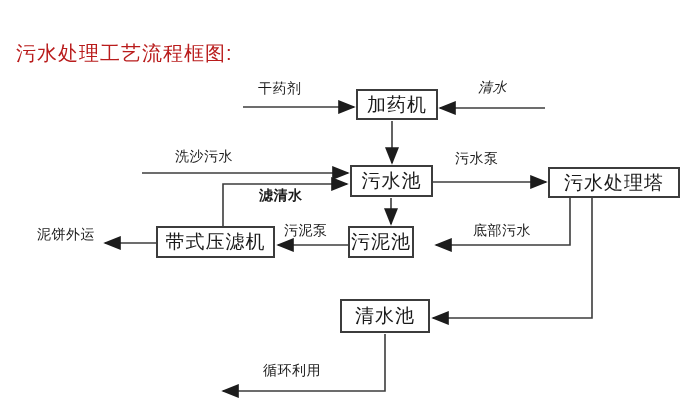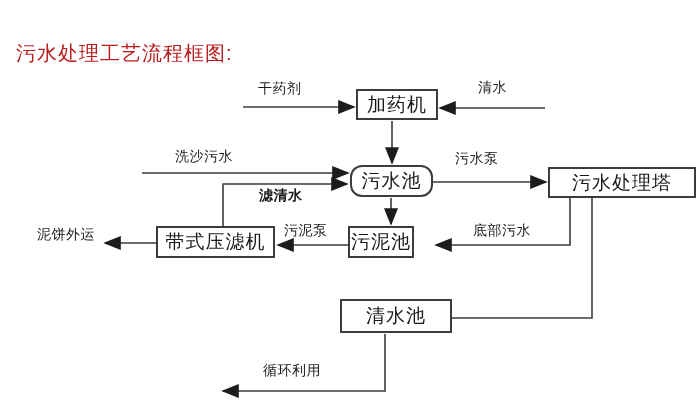--- a/index.html
+++ b/index.html
@@ -64,7 +64,7 @@
   .n-clean    { left: 340px; top: 299px; width:  112px; height: 34px; }
   
   .l-dry      { left: 258px; top:  81px; }
-  .l-cleanw   { left: 478px; top:  80px; }
+  .l-cleanw   { left: 478px; top:  80px; font-style: italic; }
   .l-sand     { left: 175px; top: 149px; }
   .l-spump    { left: 455px; top: 151px; }
   .l-filter   { left: 259px; top: 188px; font-weight: bold; }

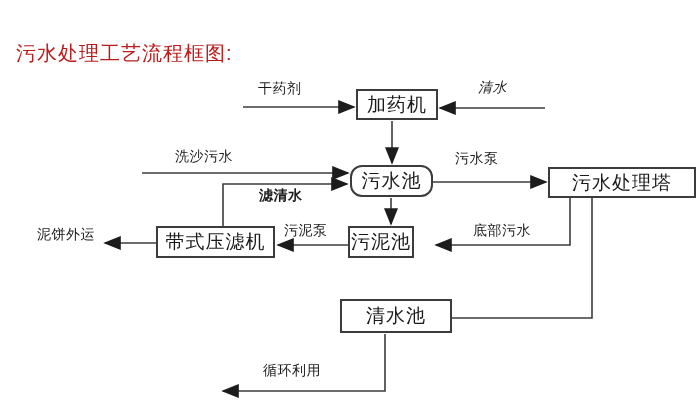--- a/index.html
+++ b/index.html
@@ -57,7 +57,7 @@
   }
   
   .n-dosing   { left: 356px; top:  89px; width:  82px; height: 31px; }
-  .n-sewage   { left: 350px; top: 165px; width:  83px; height: 32px; border-radius: 12px; }
+  .n-sewage   { left: 350px; top: 165px; width:  83px; height: 32px; }
   .n-tower    { left: 548px; top: 167px; width: 148px; height: 31px; }
   .n-sludge   { left: 348px; top: 226px; width:  66px; height: 32px; }
   .n-belt     { left: 156px; top: 226px; width: 119px; height: 32px; }

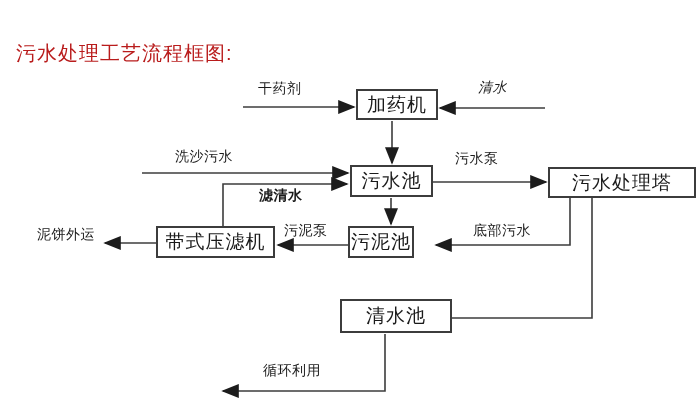--- a/index.html
+++ b/index.html
@@ -58,7 +58,7 @@
   
   .n-dosing   { left: 356px; top:  89px; width:  82px; height: 31px; }
   .n-sewage   { left: 350px; top: 165px; width:  83px; height: 32px; }
-  .n-tower    { left: 548px; top: 167px; width: 148px; height: 31px; }
+  .n-tower    { left: 548px; top: 167px; width: 132px; height: 31px; }
   .n-sludge   { left: 348px; top: 226px; width:  66px; height: 32px; }
   .n-belt     { left: 156px; top: 226px; width: 119px; height: 32px; }
   .n-clean    { left: 340px; top: 299px; width:  112px; height: 34px; }

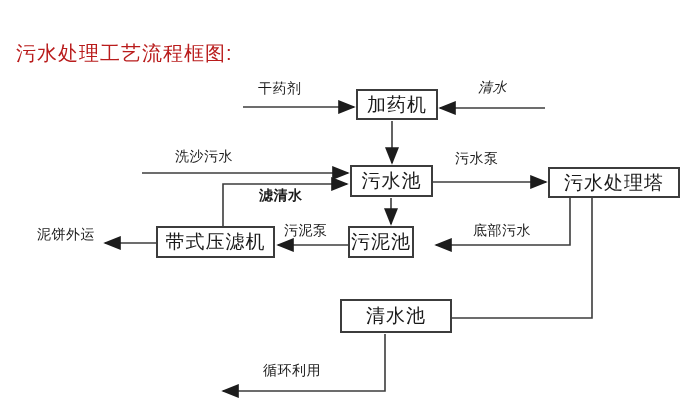--- a/index.html
+++ b/index.html
@@ -61,7 +61,7 @@
   .n-tower    { left: 548px; top: 167px; width: 132px; height: 31px; }
   .n-sludge   { left: 348px; top: 226px; width:  66px; height: 32px; }
   .n-belt     { left: 156px; top: 226px; width: 119px; height: 32px; }
-  .n-clean    { left: 340px; top: 299px; width:  112px; height: 34px; }
+  .n-clean    { left: 340px; top: 299px; width:  90px; height: 34px; }
   
   .l-dry      { left: 258px; top:  81px; }
   .l-cleanw   { left: 478px; top:  80px; font-style: italic; }

